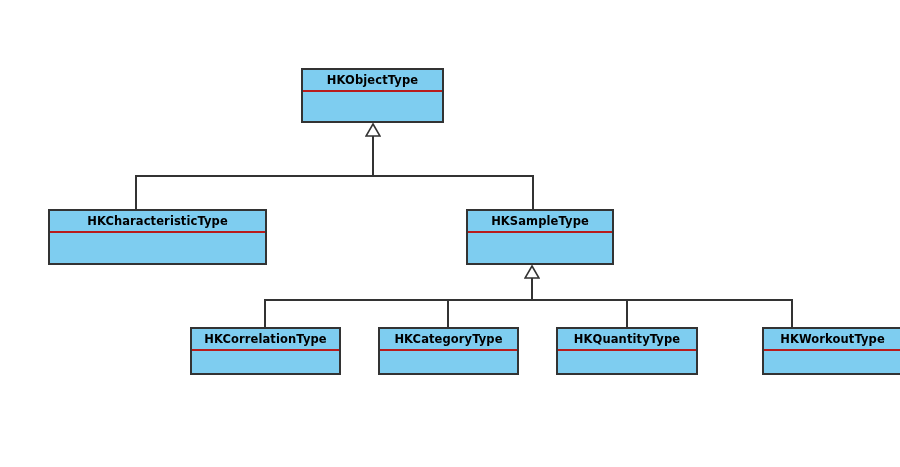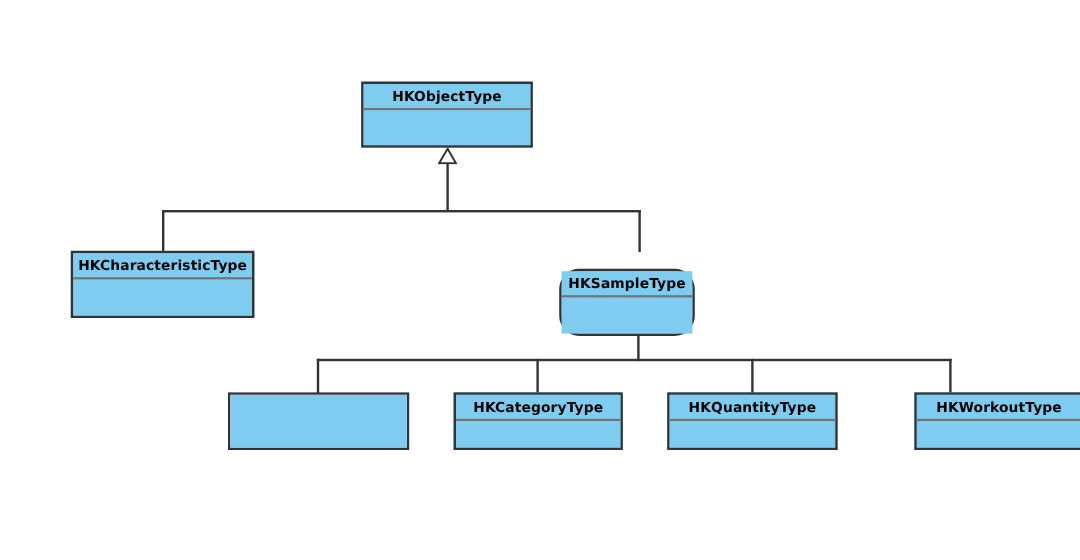--- a/index.html
+++ b/index.html
@@ -35,7 +35,7 @@
     font-size: 11.5px;
     font-weight: bold;
     color: #000000;
-    border-bottom: 2px solid #737373;
+    border-bottom: 2px solid #b91c1c;
     background: #7ecdf0;
     white-space: nowrap;
     overflow: hidden;

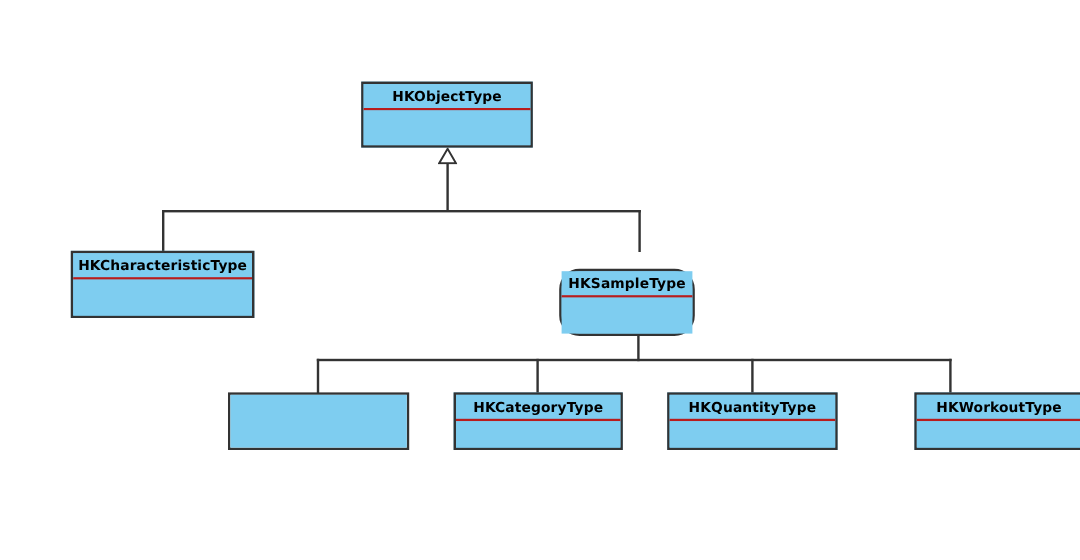--- a/index.html
+++ b/index.html
@@ -96,7 +96,7 @@
     <div class="uml-class-body"></div>
   </div>
 
-  <div class="uml-class" style="left:59px; top:209px; width:153px; height:56px;">
+  <div class="uml-class" style="left:48px; top:209px; width:219px; height:56px;">
     <div class="uml-class-title">HKCharacteristicType</div>
     <div class="uml-class-body"></div>
   </div>

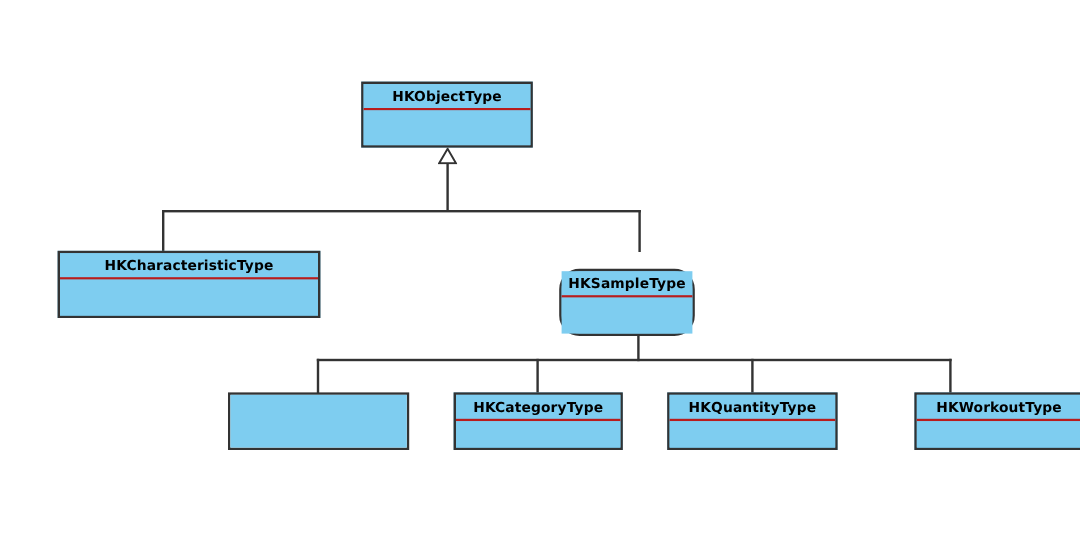--- a/index.html
+++ b/index.html
@@ -101,7 +101,7 @@
     <div class="uml-class-body"></div>
   </div>
 
-  <div class="uml-class" style="left:466px; top:224px; width:113px; height:56px;border-radius:17px;">
+  <div class="uml-class" style="left:466px; top:209px; width:148px; height:56px;">
     <div class="uml-class-title">HKSampleType</div>
     <div class="uml-class-body"></div>
   </div>

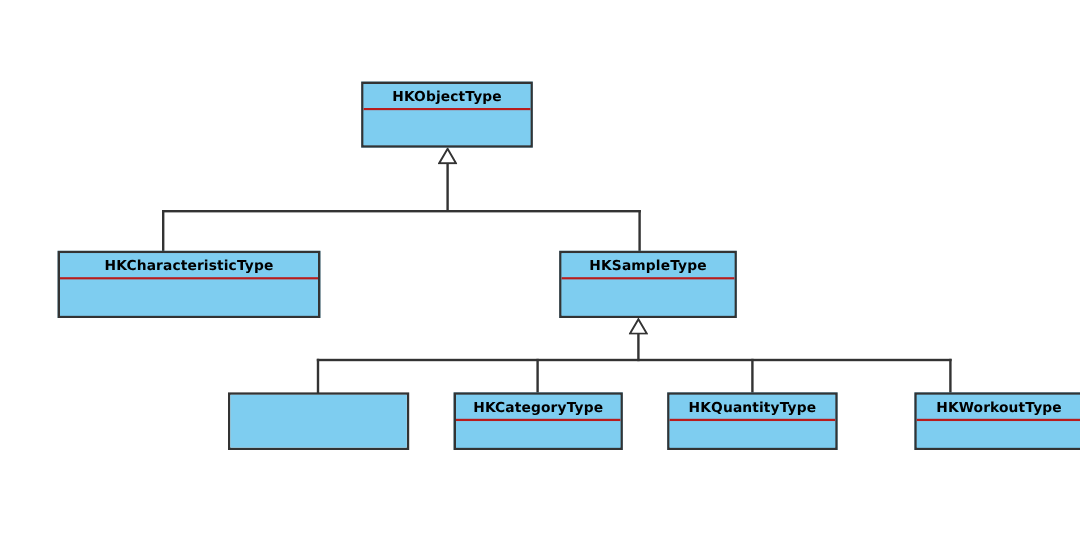--- a/index.html
+++ b/index.html
@@ -107,6 +107,7 @@
   </div>
 
   <div class="uml-class" style="left:190px; top:327px; width:151px; height:48px;">
+    <div class="uml-class-title">HKCorrelationType</div>
     <div class="uml-class-body"></div>
   </div>
 

